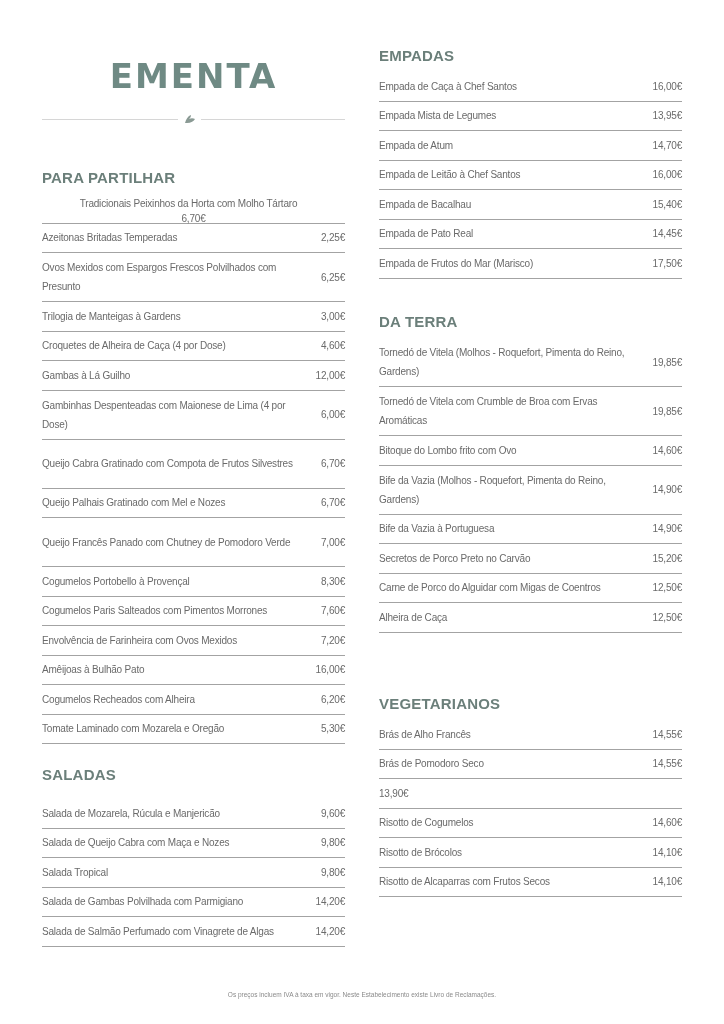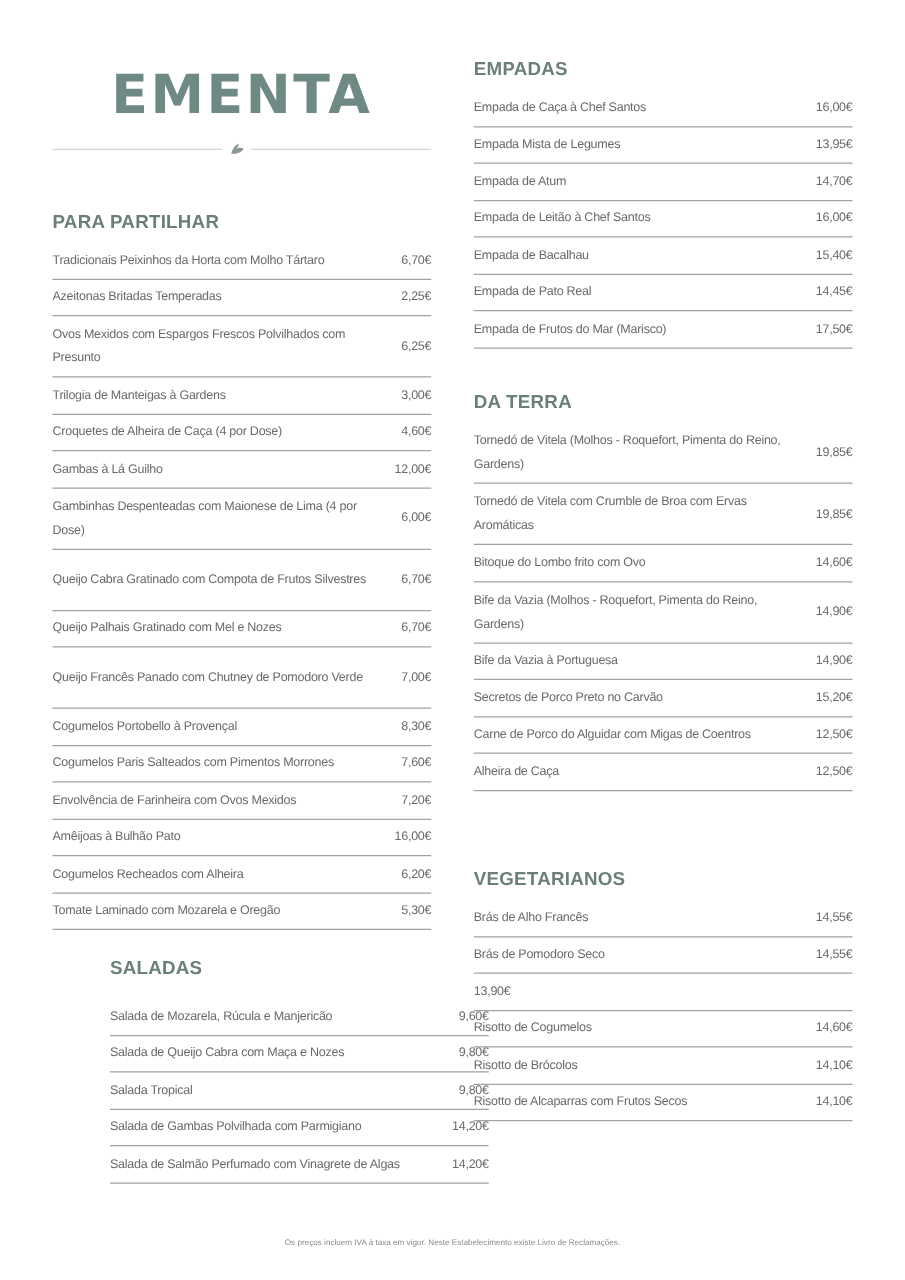--- a/index.html
+++ b/index.html
@@ -8,7 +8,7 @@
   .title {
     position: absolute; left: 42px; width: 303px; top: 50px; height: 52px;
     text-align: center; font-family: "DejaVu Sans", sans-serif; font-weight: bold;
-    font-size: 43px; letter-spacing: 2px; color: #6f8a84; line-height: 52px;
+    font-size: 34px; letter-spacing: 2px; color: #6f8a84; line-height: 52px;
   }
   .separator { position: absolute; left: 42px; width: 303px; top: 112px; height: 14px; }
   .separator .line { position: absolute; top: 7px; height: 1px; background: #d6d6d6; }

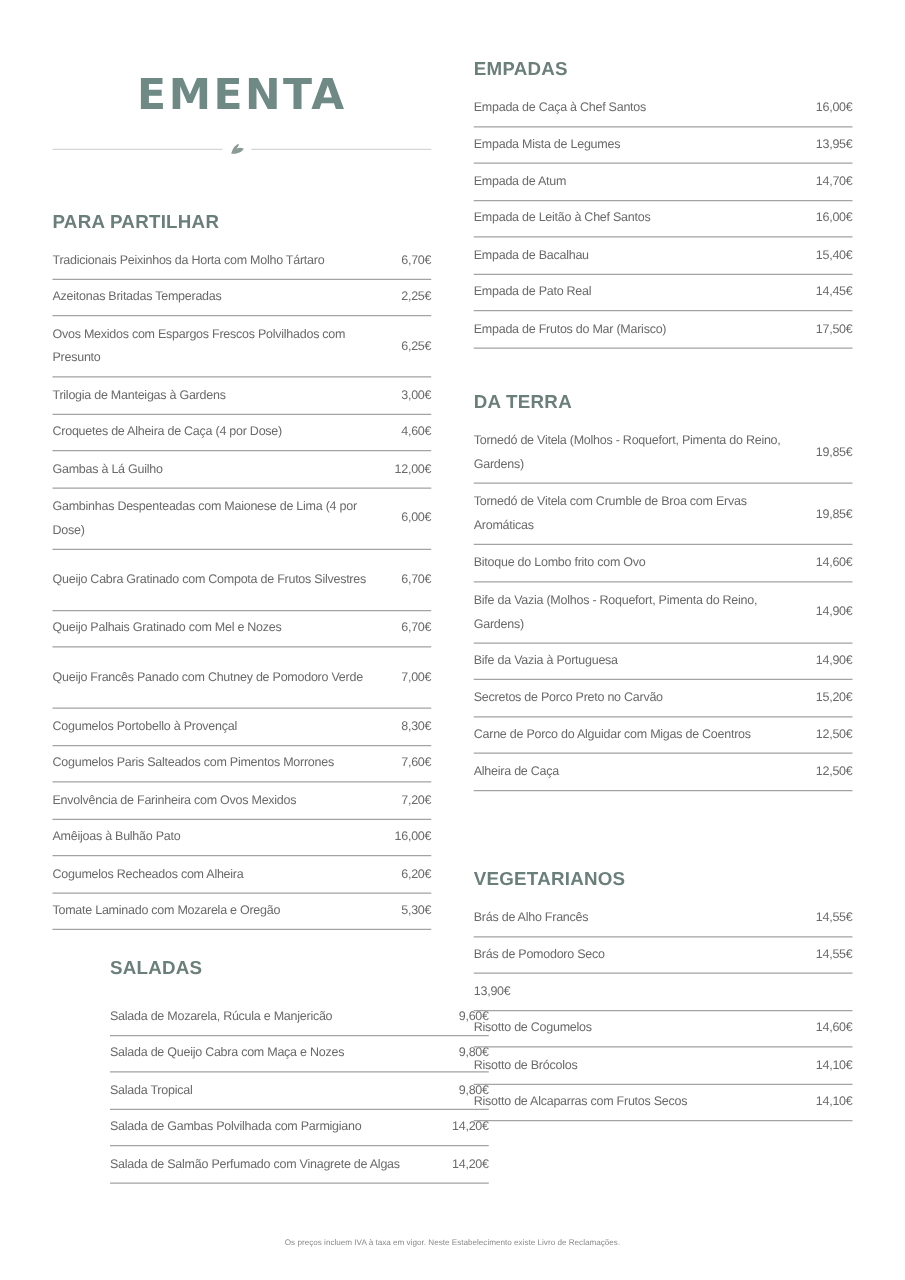--- a/index.html
+++ b/index.html
@@ -50,7 +50,7 @@
 
 <div class="section" style="left:42px; top:168px;">
   <h2>PARA PARTILHAR</h2>
-  <div class="row single" style="margin-top:2px;">
+  <div class="row single" style="margin-top:2px;flex-direction:column;">
       <span class="name">Tradicionais Peixinhos da Horta com Molho Tártaro</span>
       <span class="price">6,70€</span>
     </div>

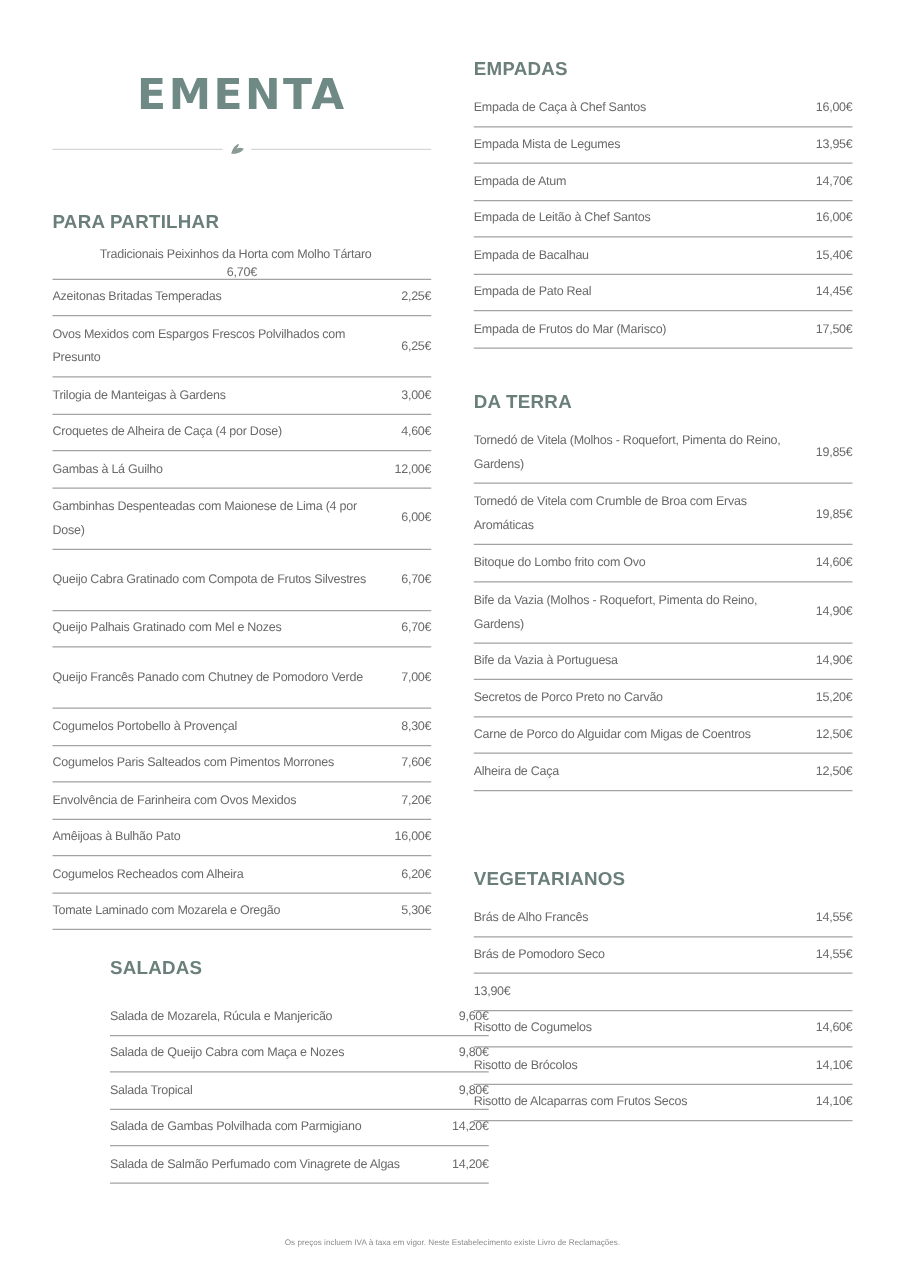--- a/index.html
+++ b/index.html
@@ -116,7 +116,7 @@
     </div>
 </div>
 
-<div class="section" style="left:42px; top:765px;margin-left:46px;">
+<div class="section" style="left:42px; top:765px;">
   <h2>SALADAS</h2>
   <div class="row single" style="margin-top:10px;">
       <span class="name">Salada de Mozarela, Rúcula e Manjericão</span>

